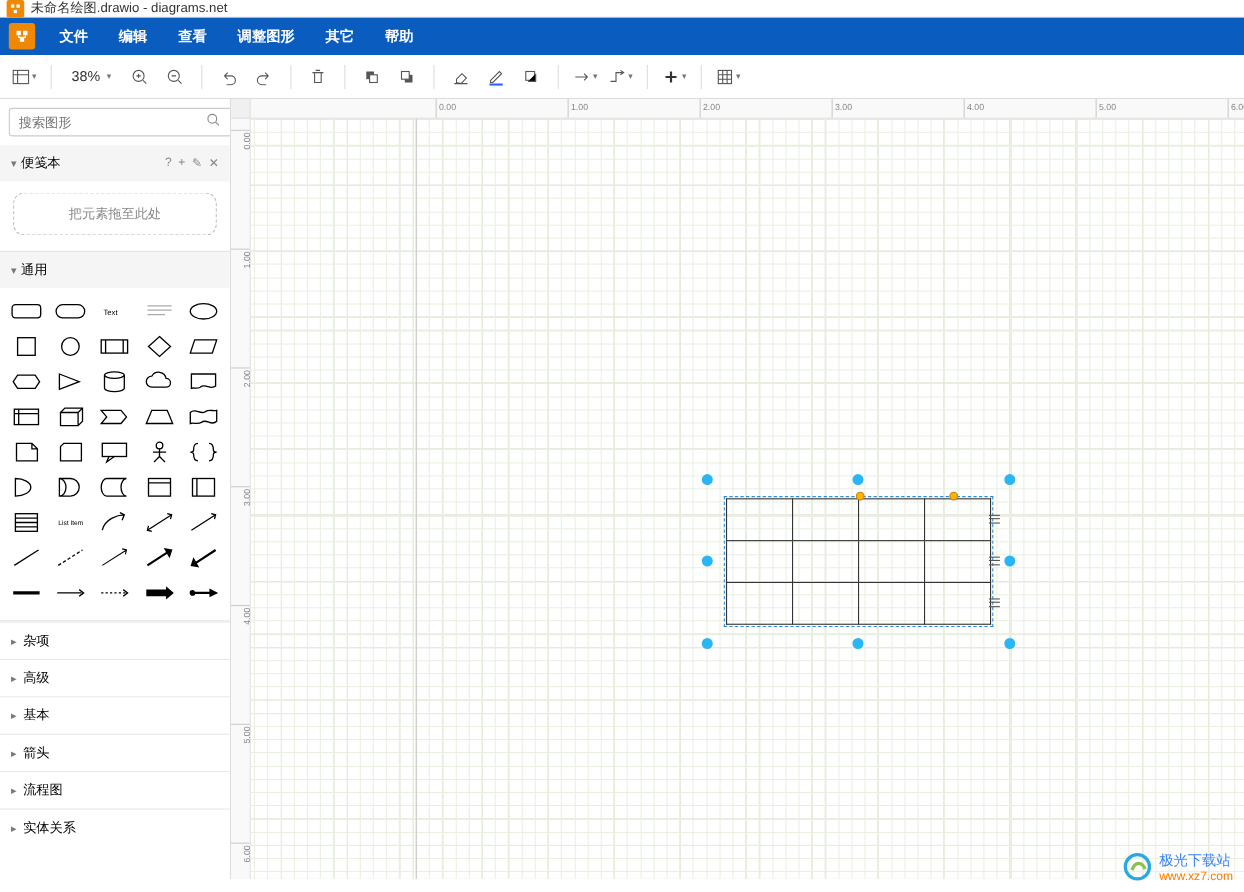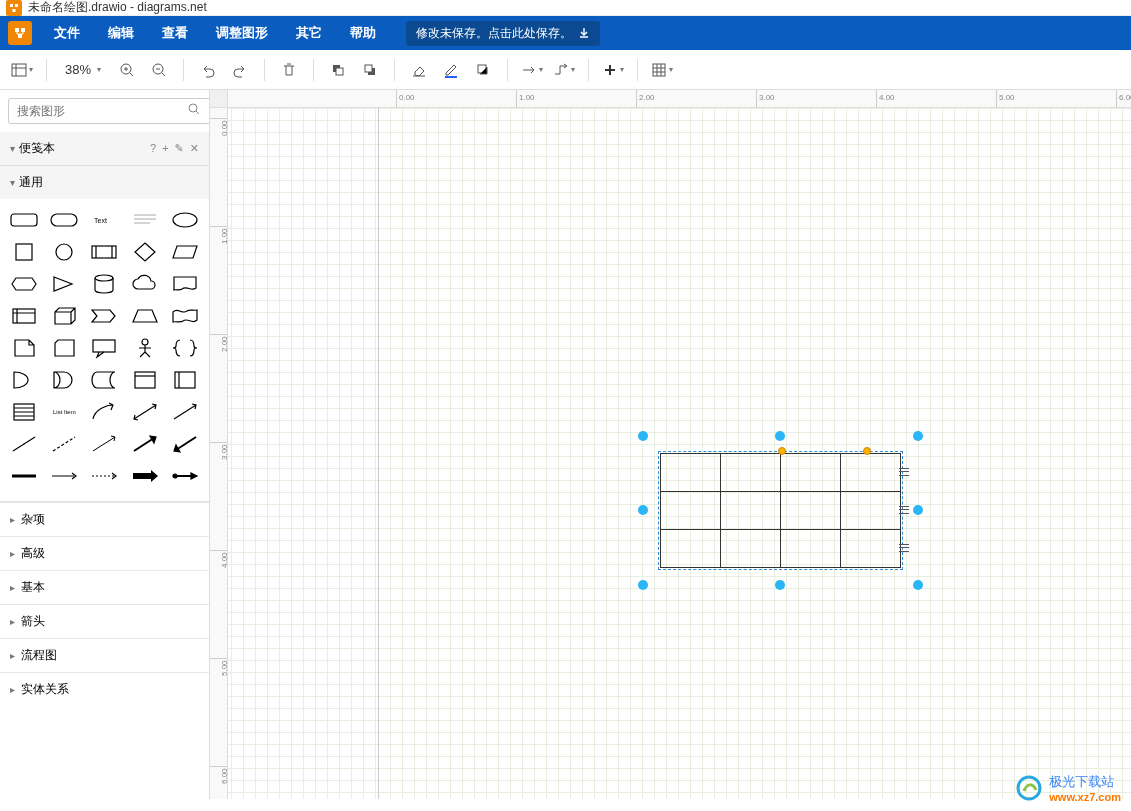--- a/index.html
+++ b/index.html
@@ -112,12 +112,6 @@
   <span class="mitem">调整图形</span>
   <span class="mitem">其它</span>
   <span class="mitem">帮助</span>
-  <span class="save">
-    <span>修改未保存。点击此处保存。</span>
-    <svg width="12" height="12" viewBox="0 0 12 12">
-        <path d="M6 1v6M3 5l3 3 3-3M2 10h8" stroke="#fff" fill="none" stroke-width="1.4"></path>
-      </svg>
-  </span>
 </div>
 
 <div class="toolbar">

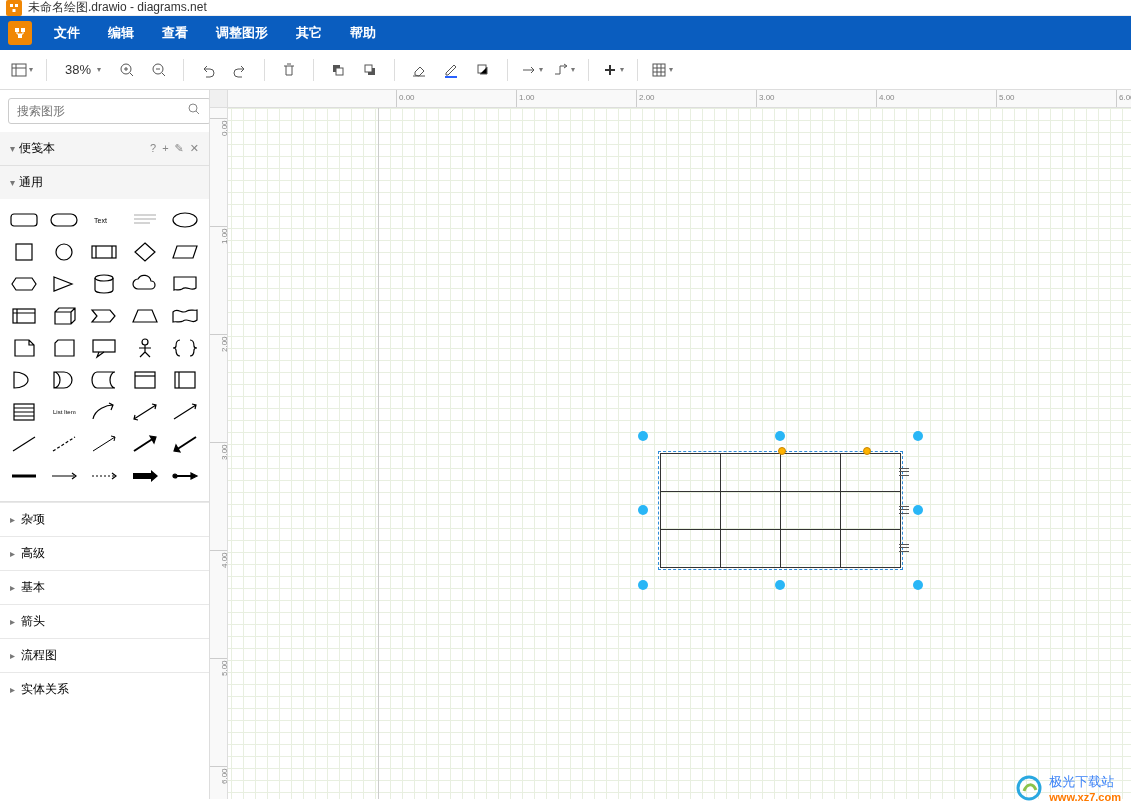--- a/index.html
+++ b/index.html
@@ -240,6 +240,7 @@
           <span>✕</span>
         </span>
       </div>
+      <div class="dropzone">把元素拖至此处</div>
     </div>
 
     <div class="section">

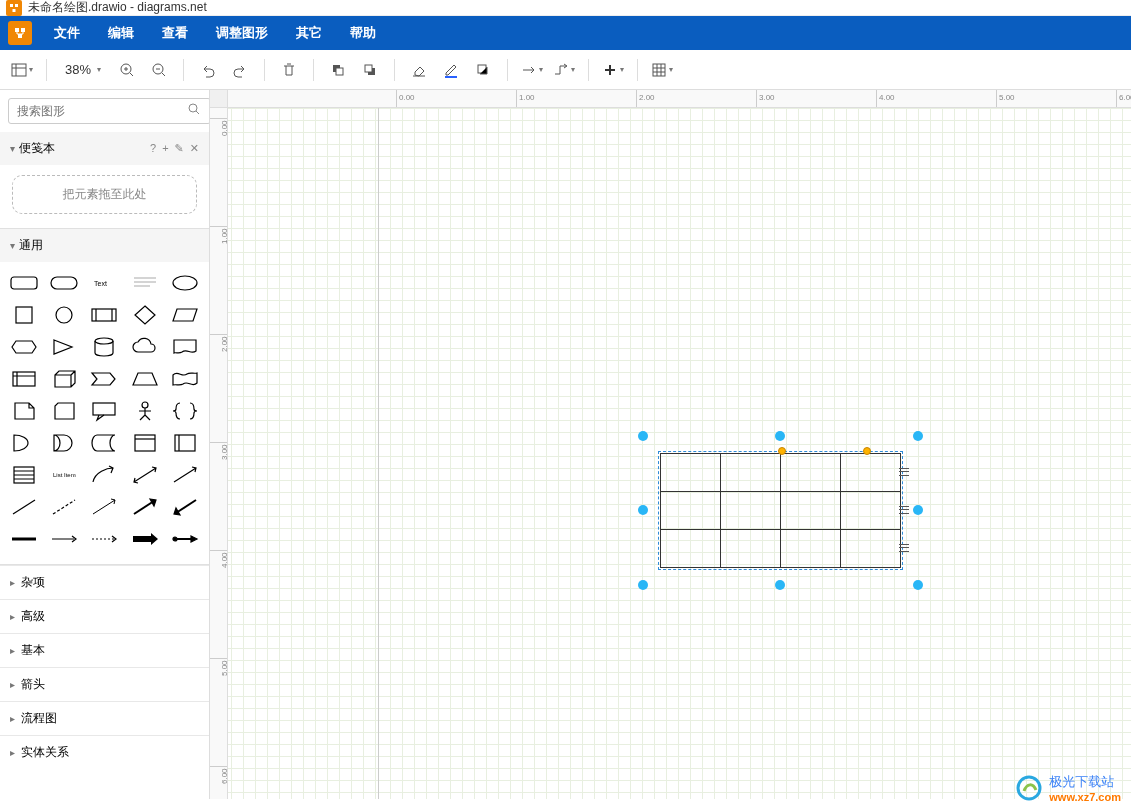--- a/index.html
+++ b/index.html
@@ -81,7 +81,7 @@
 
 .watermark { position: absolute; right: 10px; bottom: 8px; display: flex; align-items: center; gap: 6px; }
 .watermark .wtxt { font-size: 13px; color: #3b82f6; }
-.watermark .wurl { font-size: 11px; color: #ff7a00; font-weight: bold; }
+.watermark .wurl { font-size: 11px; color: #ff7a00; }
 </style>
 </head>
 <body>

